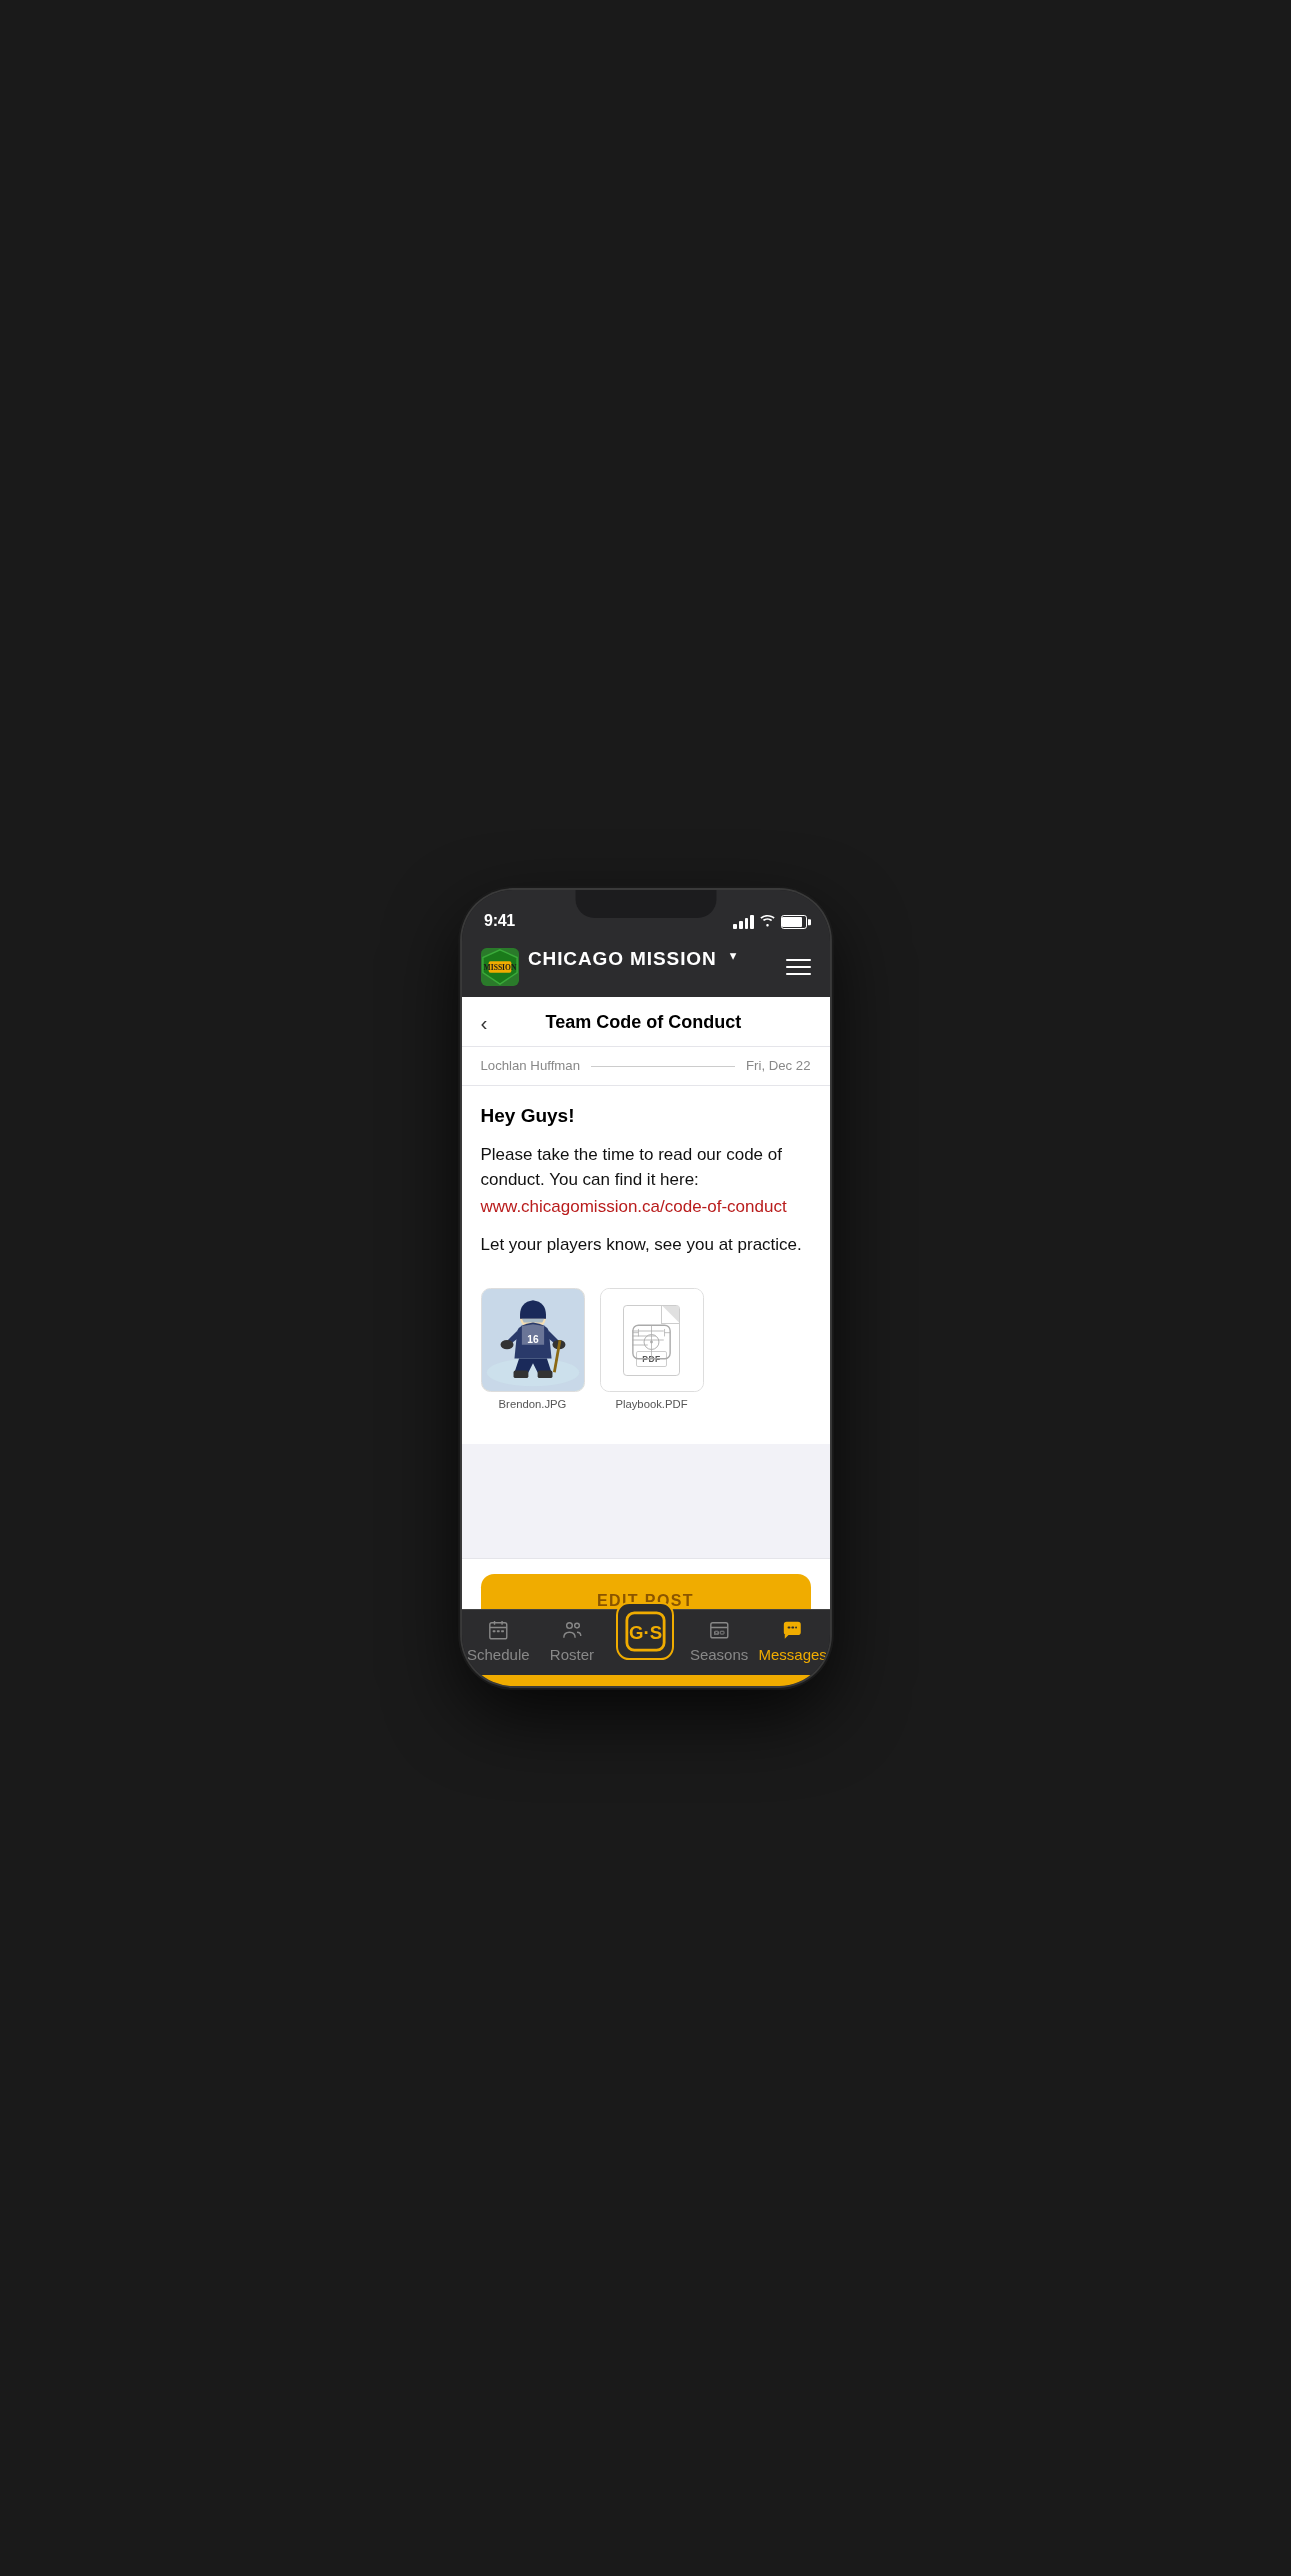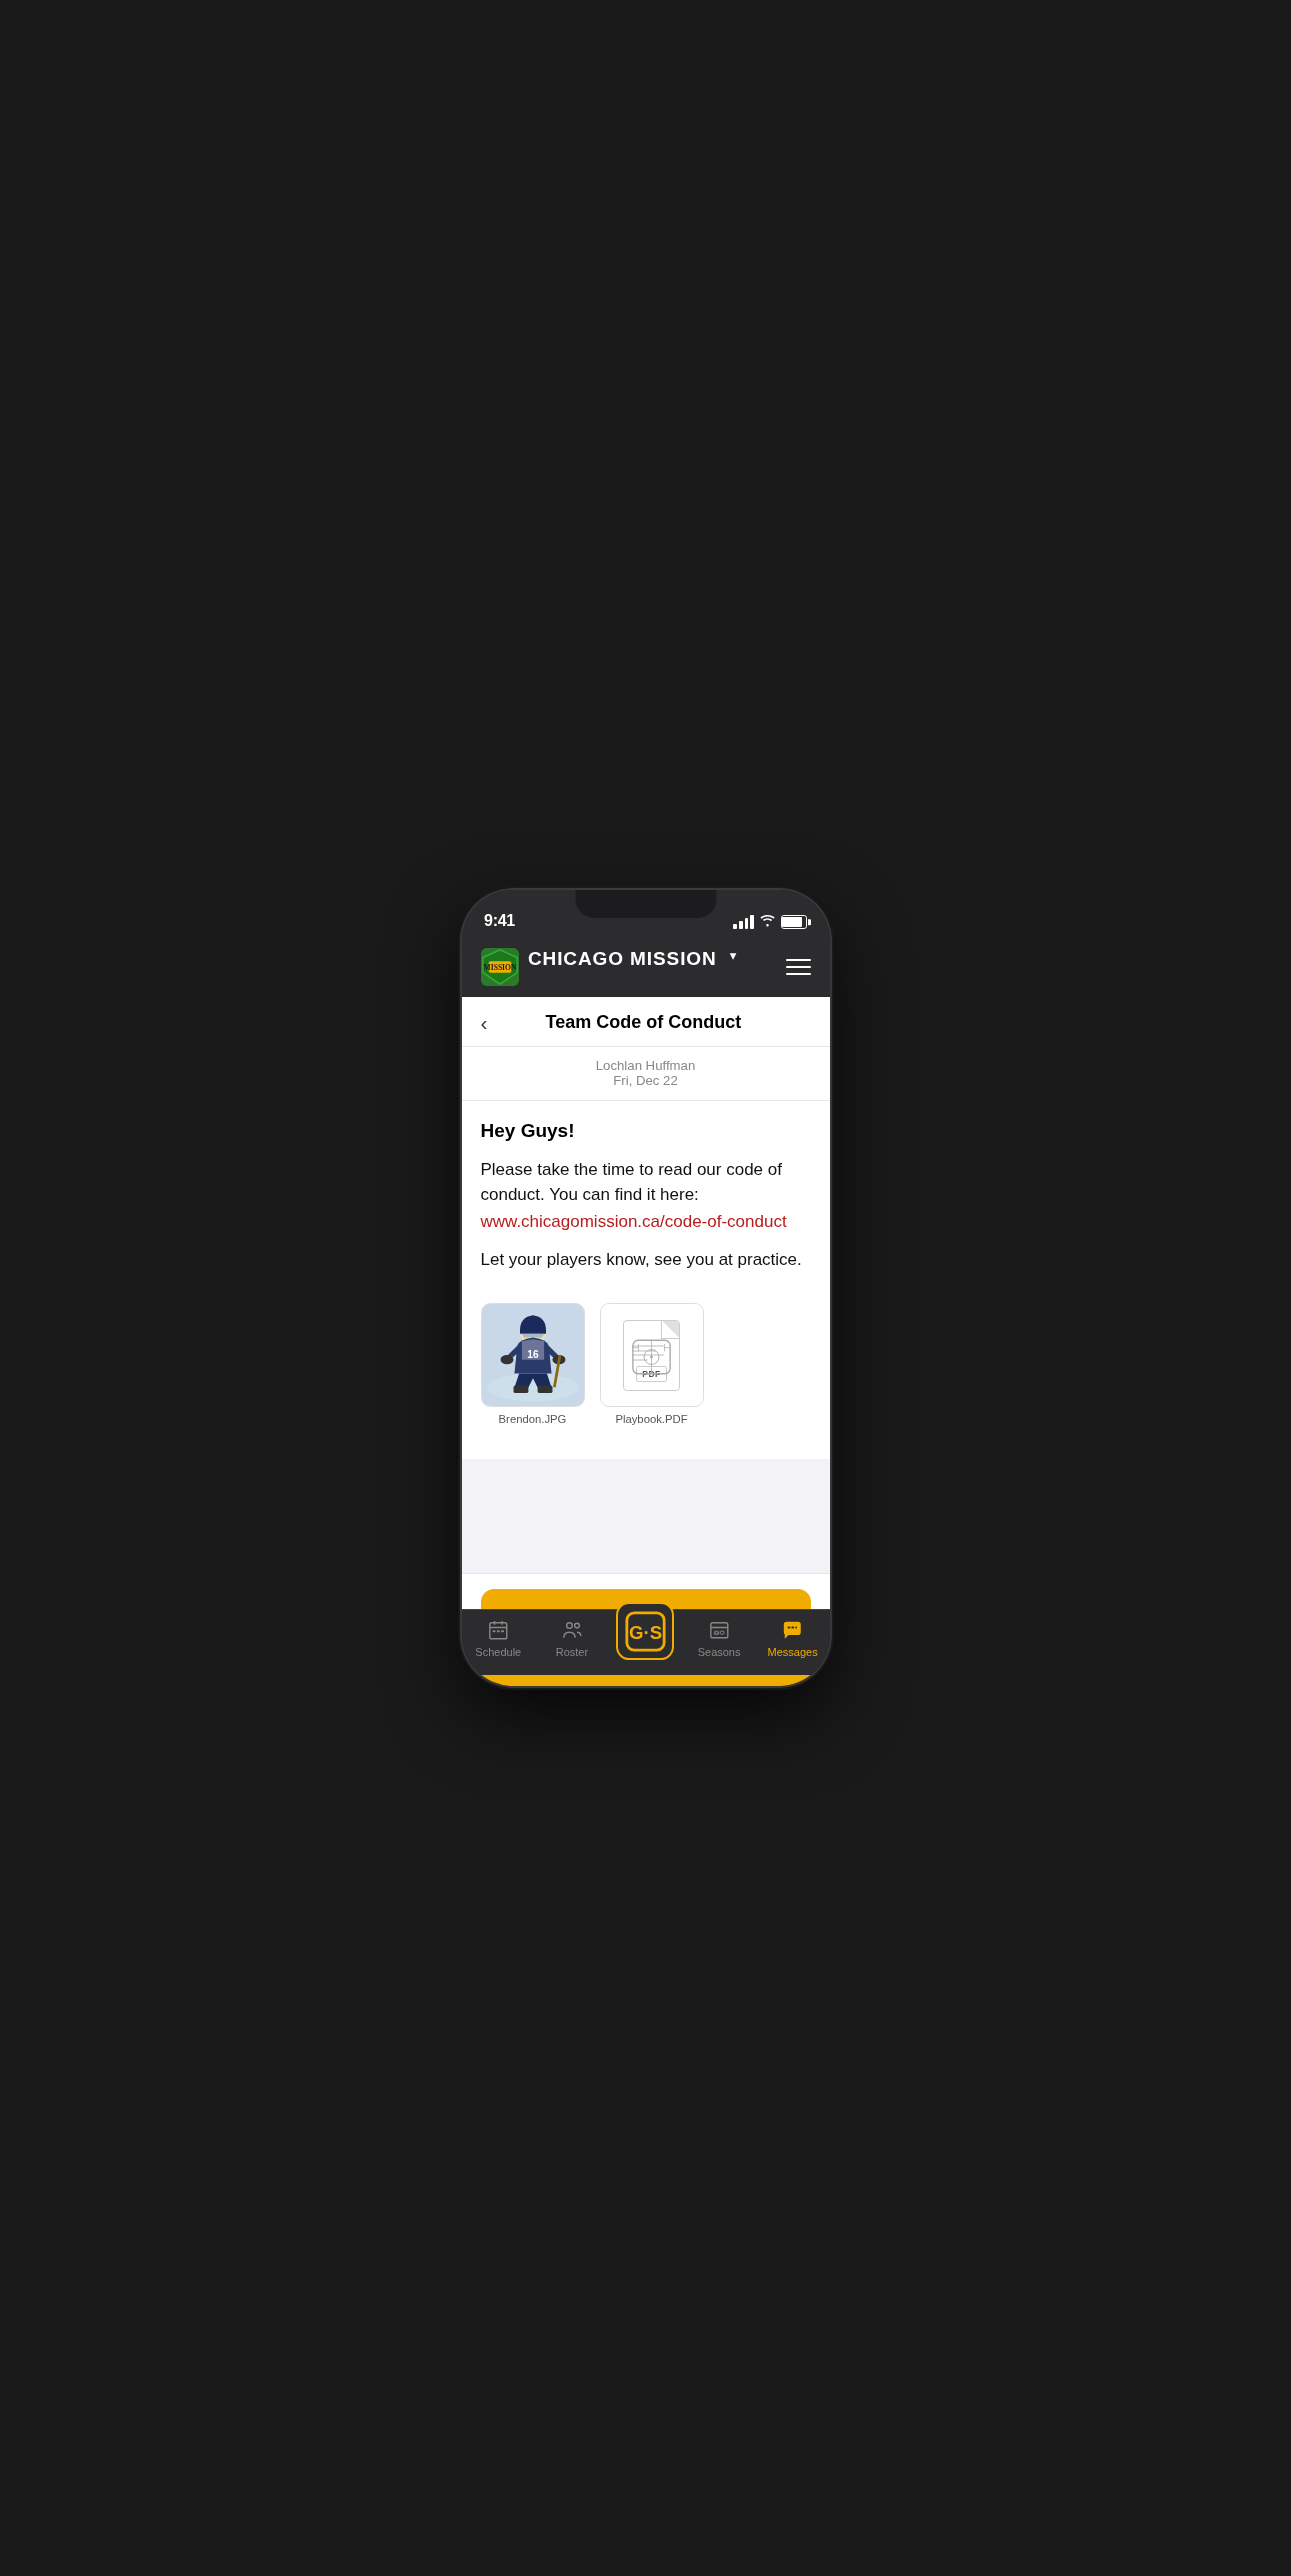--- a/index.html
+++ b/index.html
@@ -231,7 +231,6 @@
       align-items: center;
       justify-content: center;
       border-bottom: 0.9px solid #e5e5ea;
-      flex-direction: column;
     }
 
     .author-name {

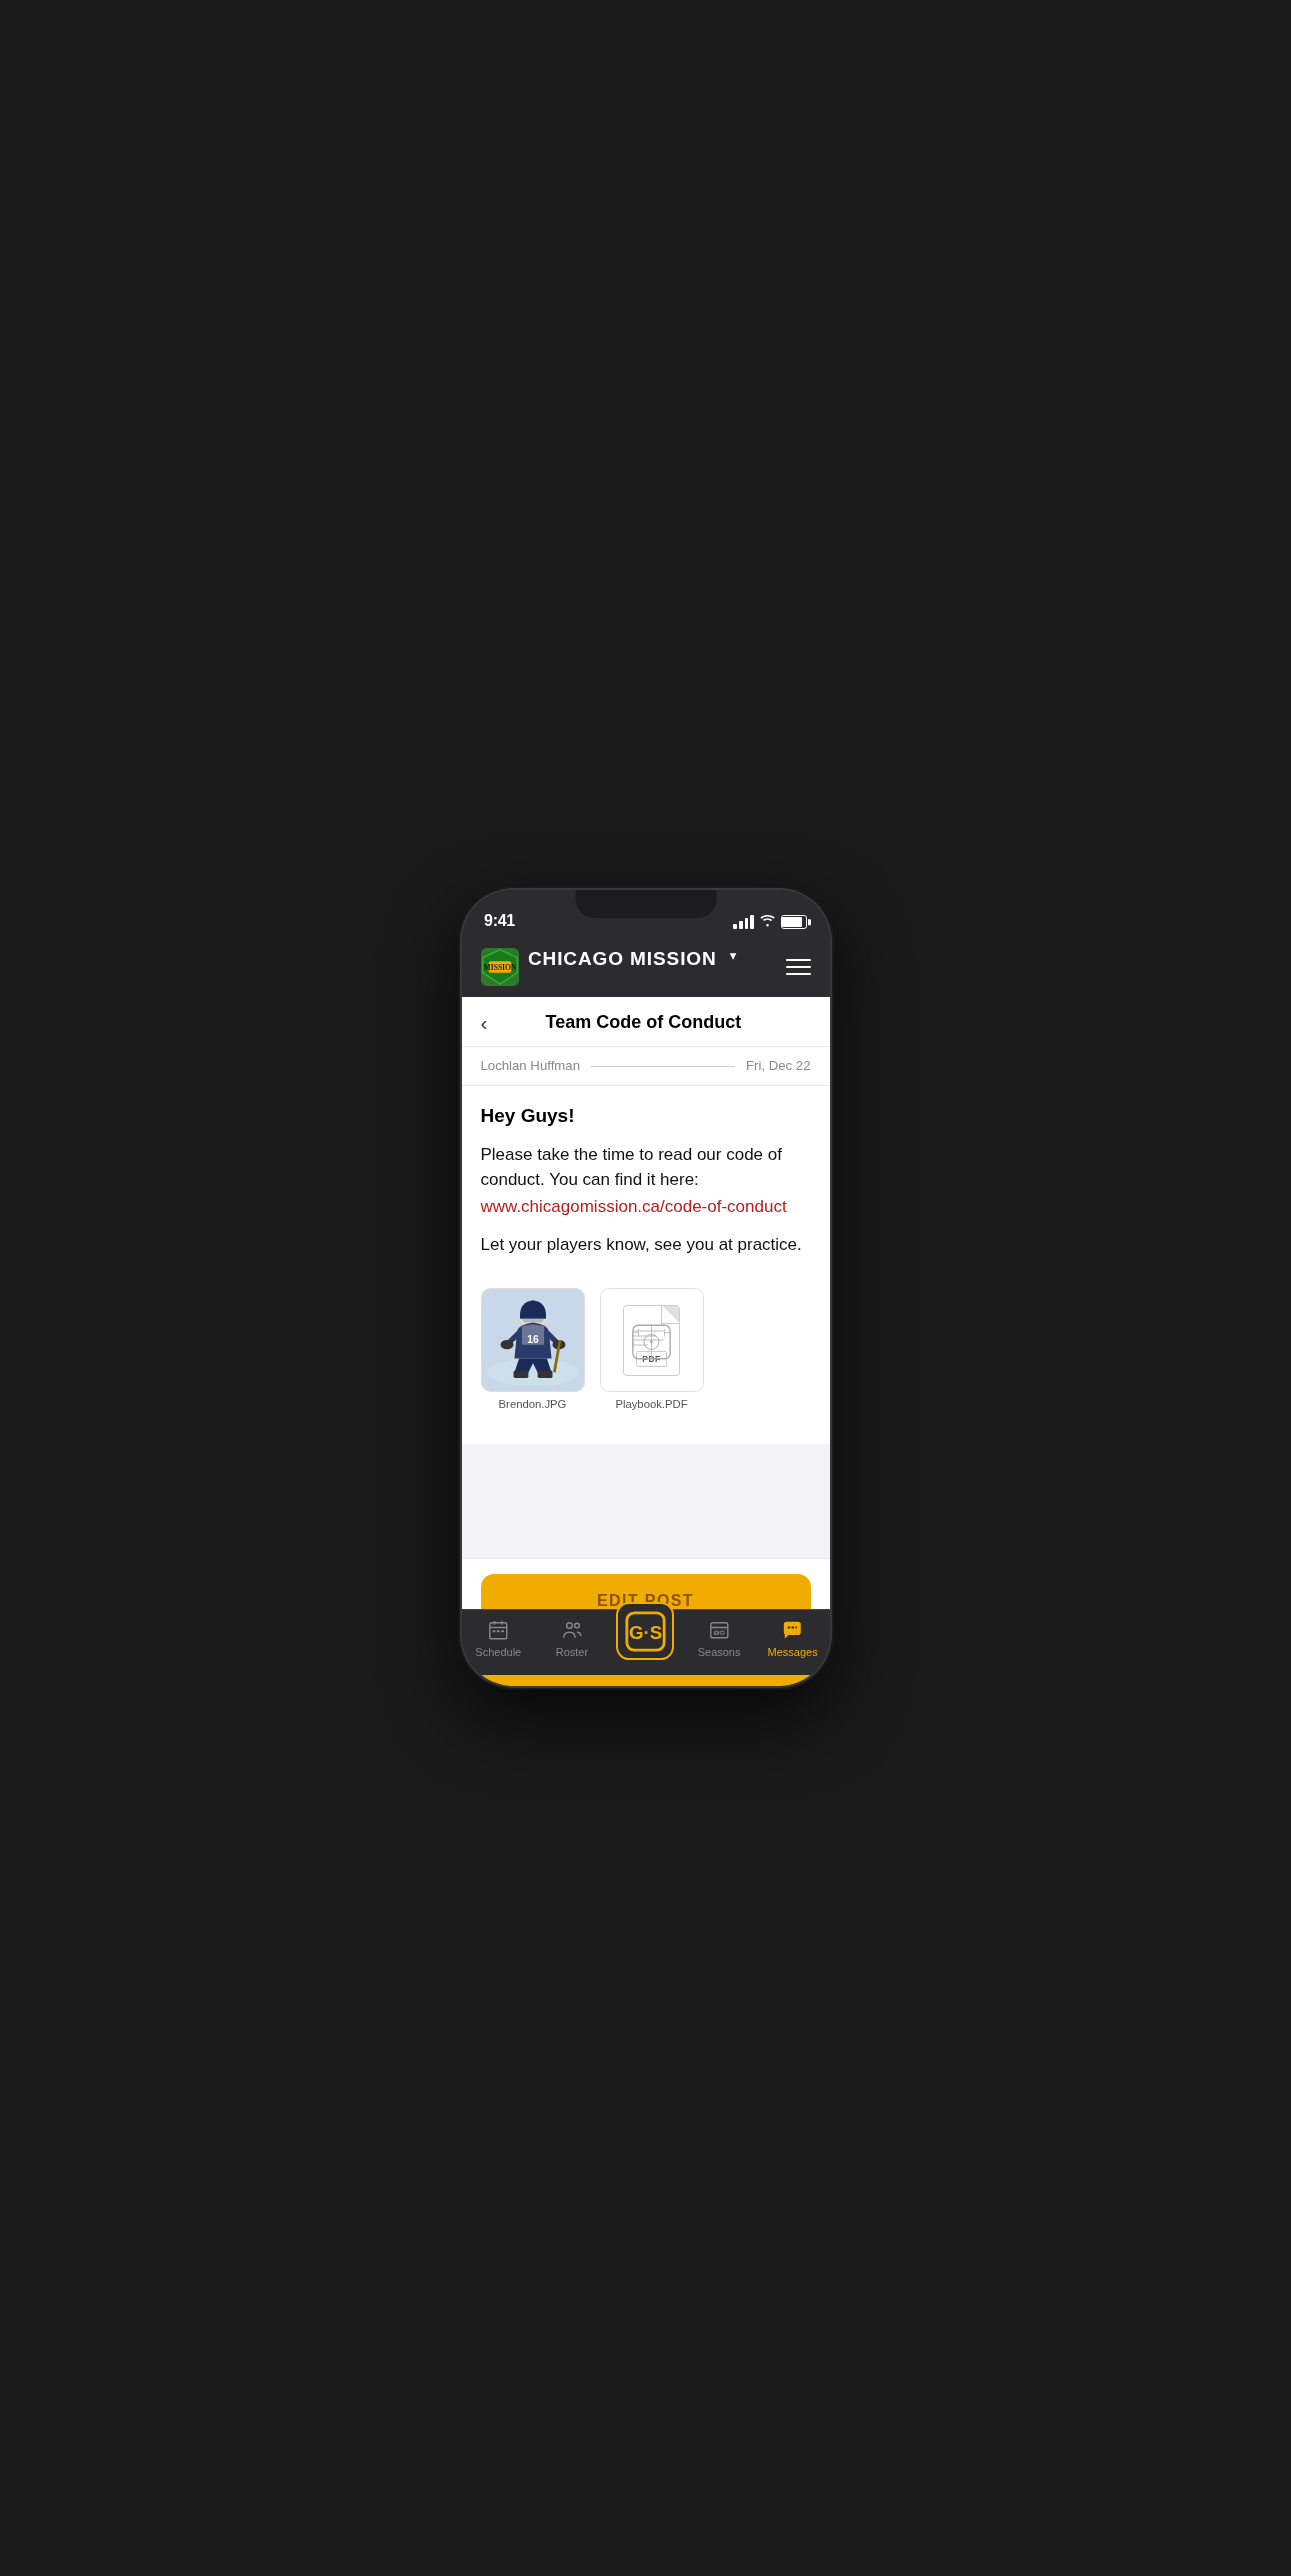--- a/index.html
+++ b/index.html
@@ -446,7 +446,7 @@
     }
 
     .tab-label {
-      font-size: 11px;
+      font-size: 15px;
       color: #888;
     }
 

